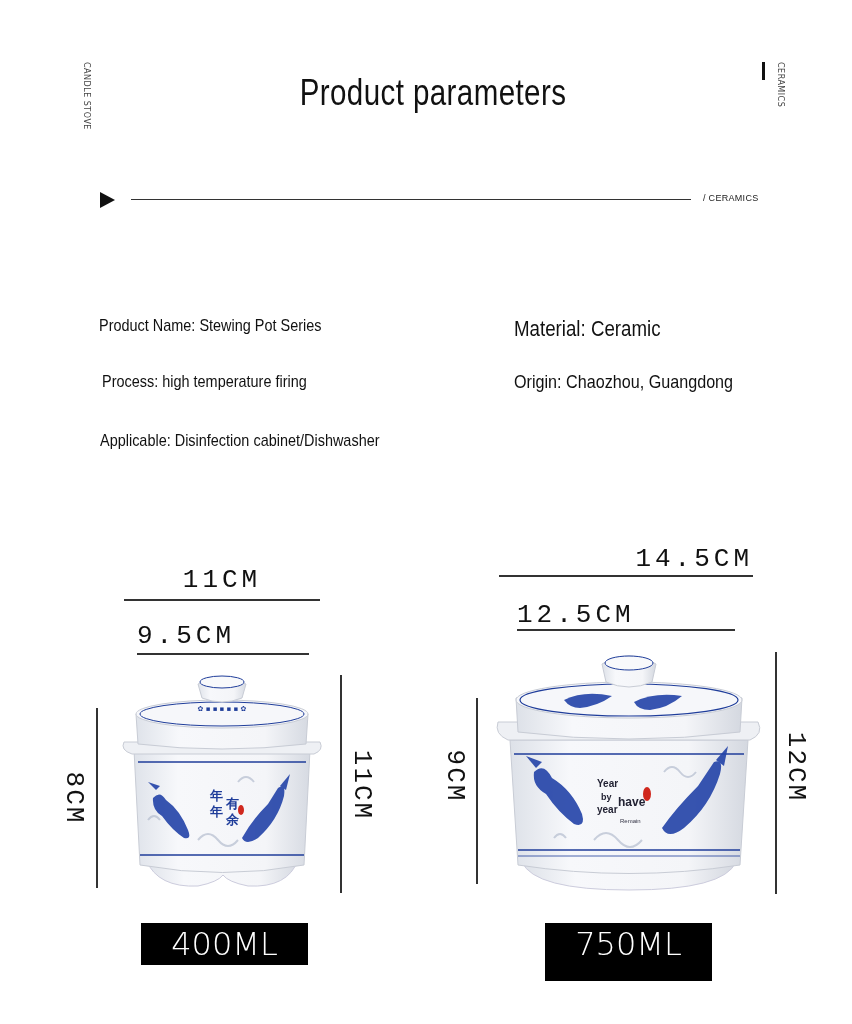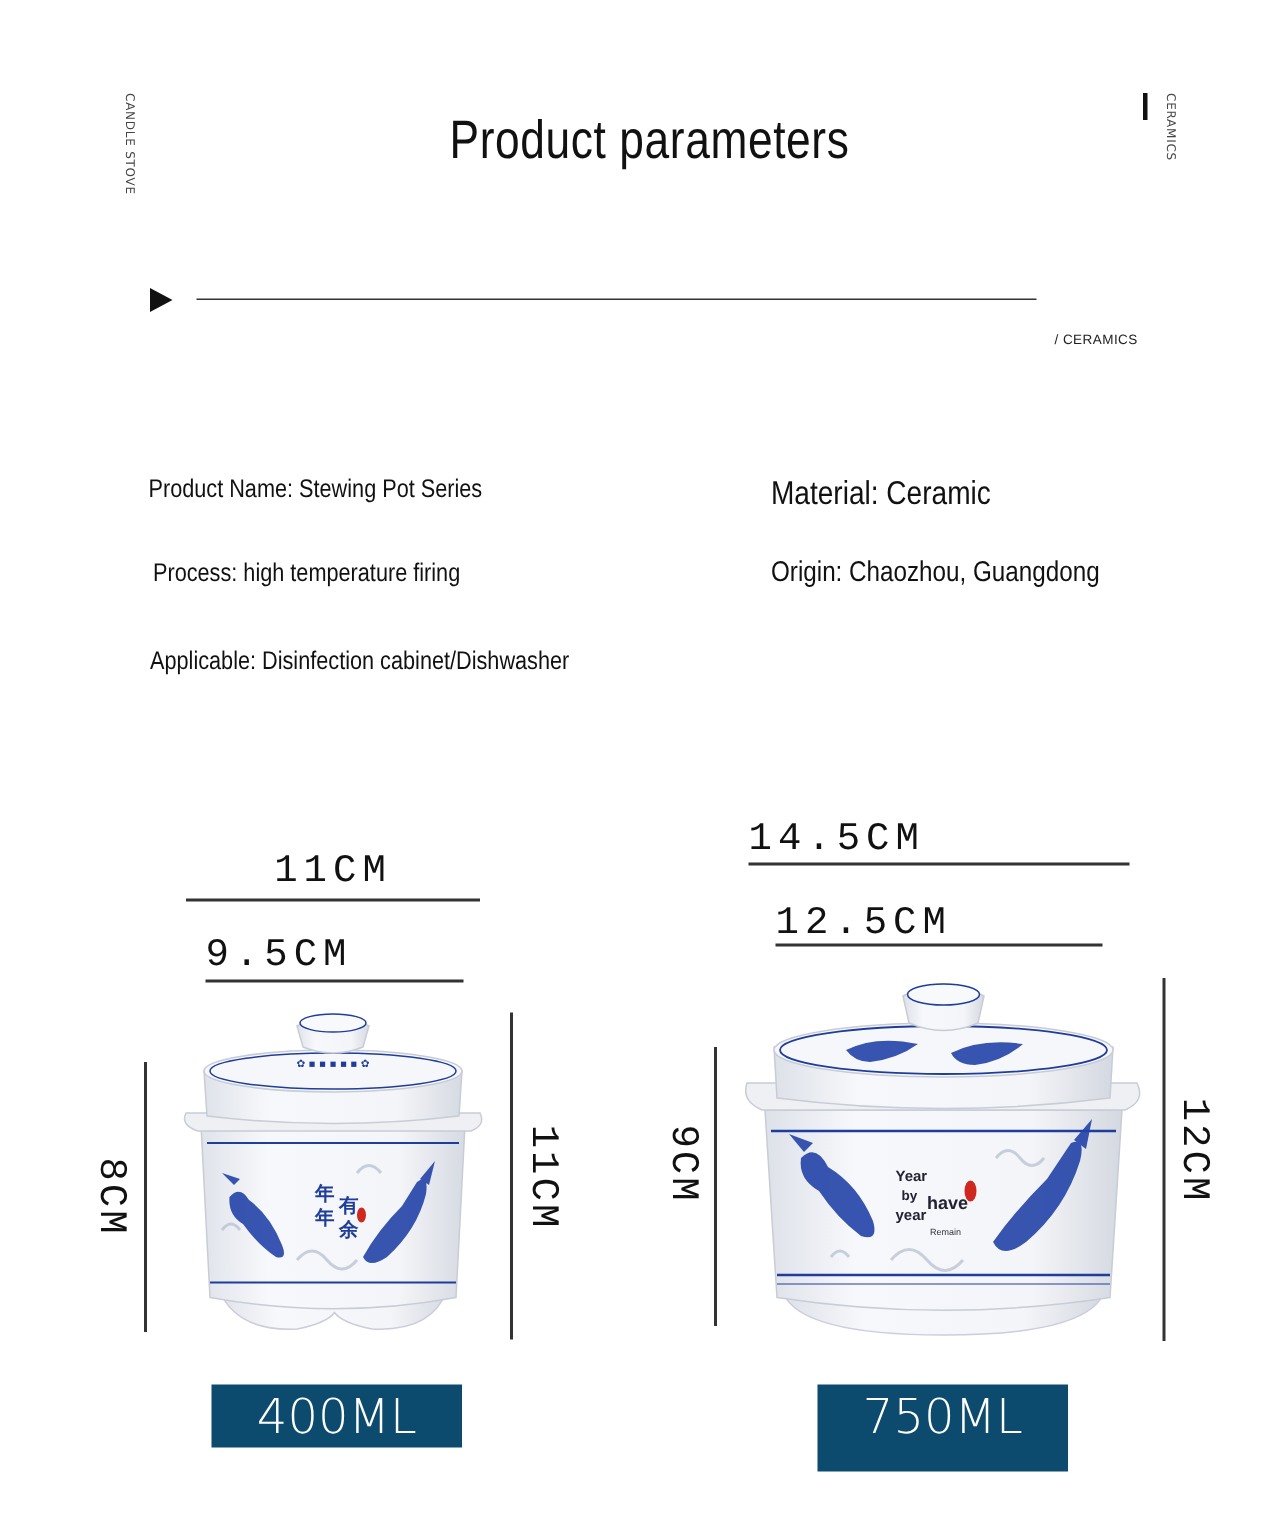--- a/index.html
+++ b/index.html
@@ -28,7 +28,7 @@
 
 <div class="abs" style="left:100px;top:192px;width:0;height:0;border-top:8px solid transparent;border-bottom:8px solid transparent;border-left:15px solid #111;"></div>
 <div class="abs" style="left:131px;top:199px;width:560px;height:1px;background:#333;"></div>
-<div class="abs" style="left:703px;top:193px;font-size:9px;letter-spacing:0.3px;color:#222;margin-top:28px;">/ CERAMICS</div>
+<div class="abs" style="left:703px;top:193px;font-size:9px;letter-spacing:0.3px;color:#222;">/ CERAMICS</div>
 
 <div class="abs spec" style="left:99px;top:316px;">Product Name: Stewing Pot Series</div>
 <div class="abs spec" style="left:102px;top:372px;">Process: high temperature firing</div>

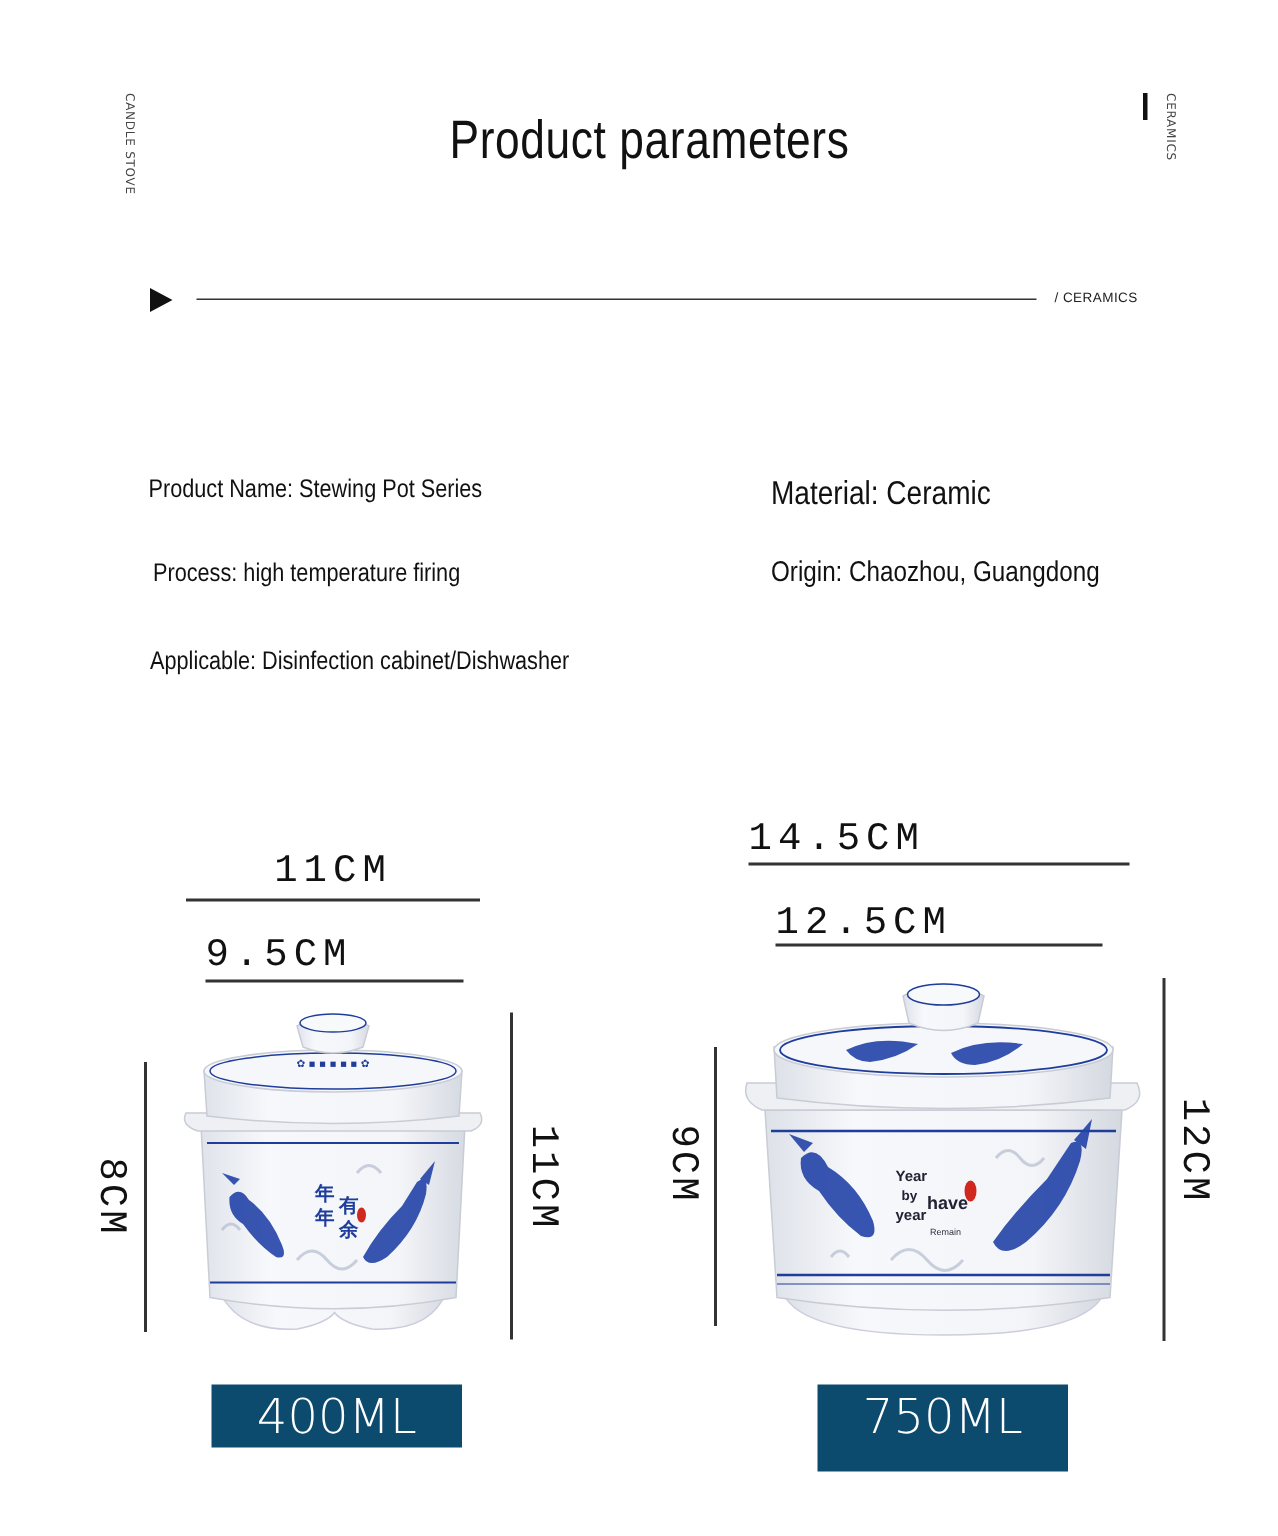--- a/index.html
+++ b/index.html
@@ -101,7 +101,7 @@
   <ellipse cx="123" cy="140" rx="3" ry="5" fill="#d0281e"></ellipse>
 </svg>
 
-<div class="abs dim" style="left:499px;top:544px;width:254px;text-align:left;">14.5CM</div>
+<div class="abs dim" style="left:499px;top:544px;width:254px;text-align:right;">14.5CM</div>
 <div class="abs hline" style="left:499px;top:575px;width:254px;"></div>
 <div class="abs dim" style="left:517px;top:600px;width:218px;text-align:left;">12.5CM</div>
 <div class="abs hline" style="left:517px;top:629px;width:218px;"></div>

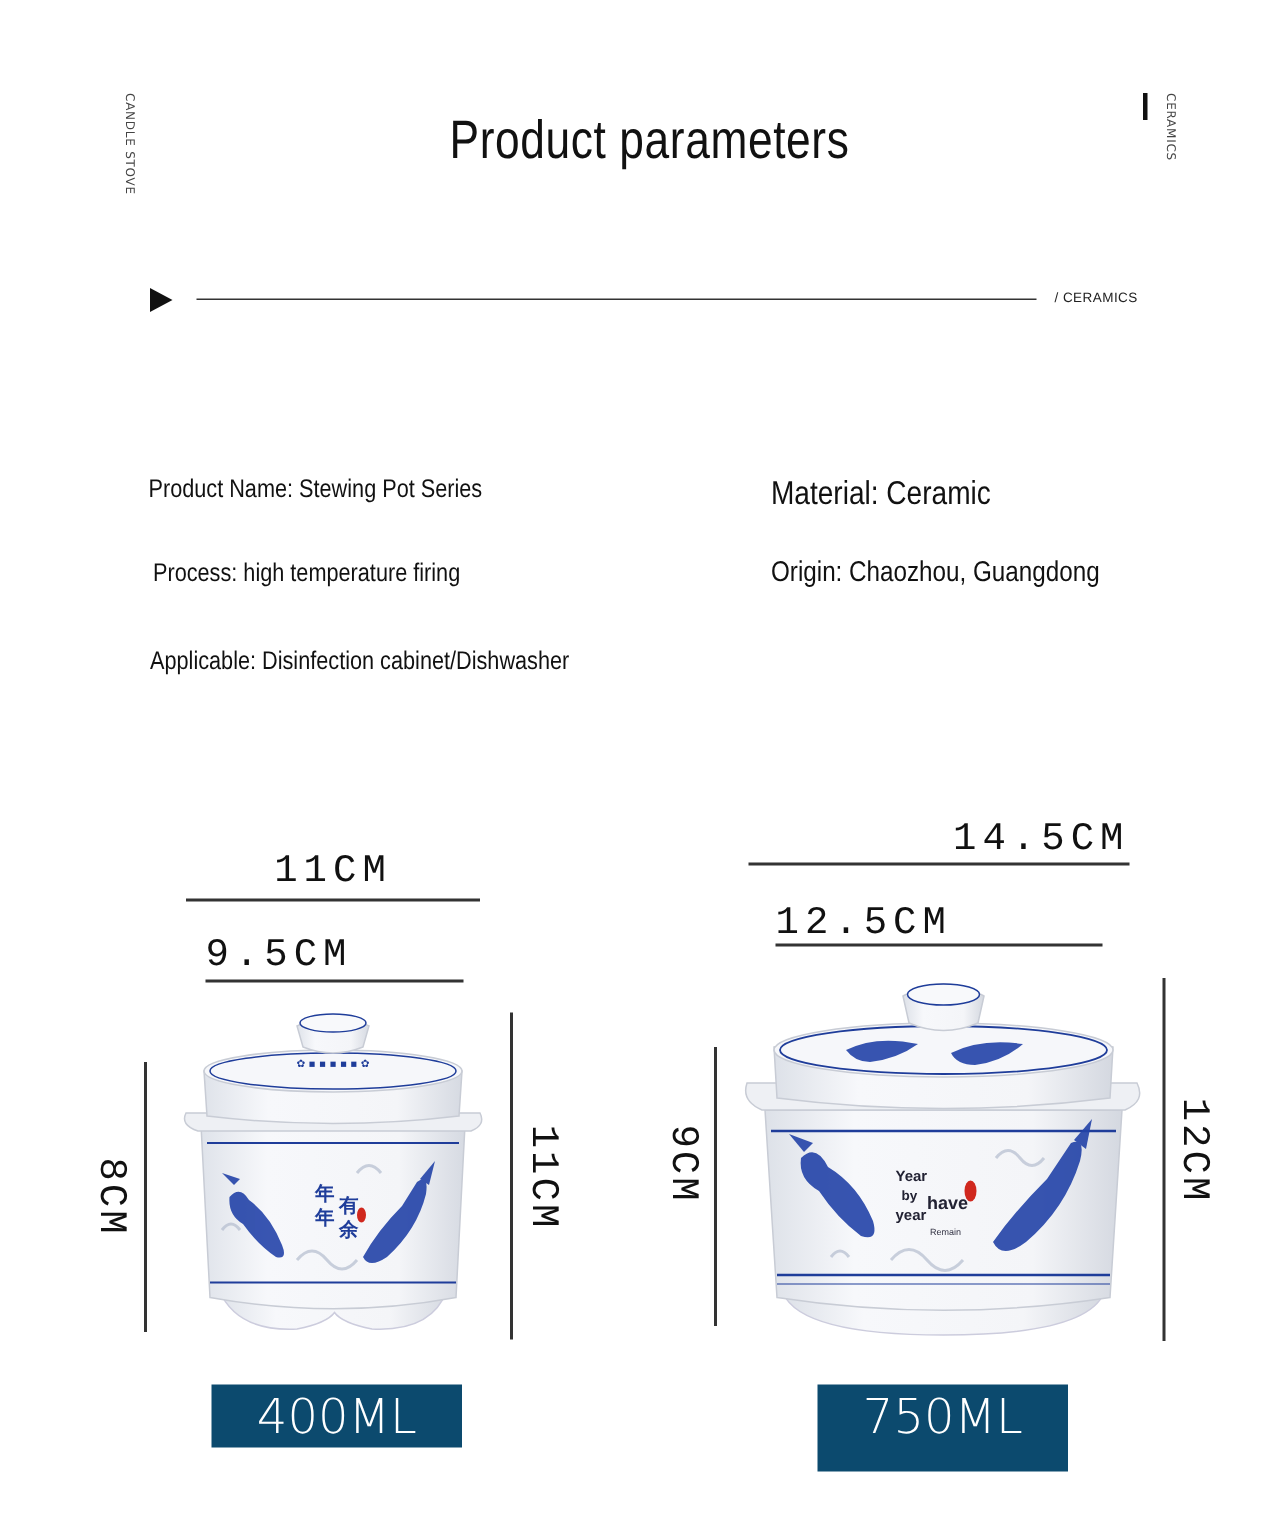--- a/index.html
+++ b/index.html
@@ -14,7 +14,7 @@
   .dim{font-family:"Liberation Mono","DejaVu Sans Mono",monospace;font-size:26px;letter-spacing:4px;color:#111;}
   .hline{background:#333;height:2px;}
   .vline{background:#333;width:2px;}
-  .vol{background:#0c4a6e;color:#fff;font-size:32px;text-align:center;line-height:42px;font-family:"DejaVu Sans",sans-serif;font-weight:300;}
+  .vol{background:#000000;color:#fff;font-size:32px;text-align:center;line-height:42px;font-family:"DejaVu Sans",sans-serif;font-weight:300;}
   .rot{transform:rotate(90deg);transform-origin:center center;white-space:nowrap;}
 </style>
 </head>

